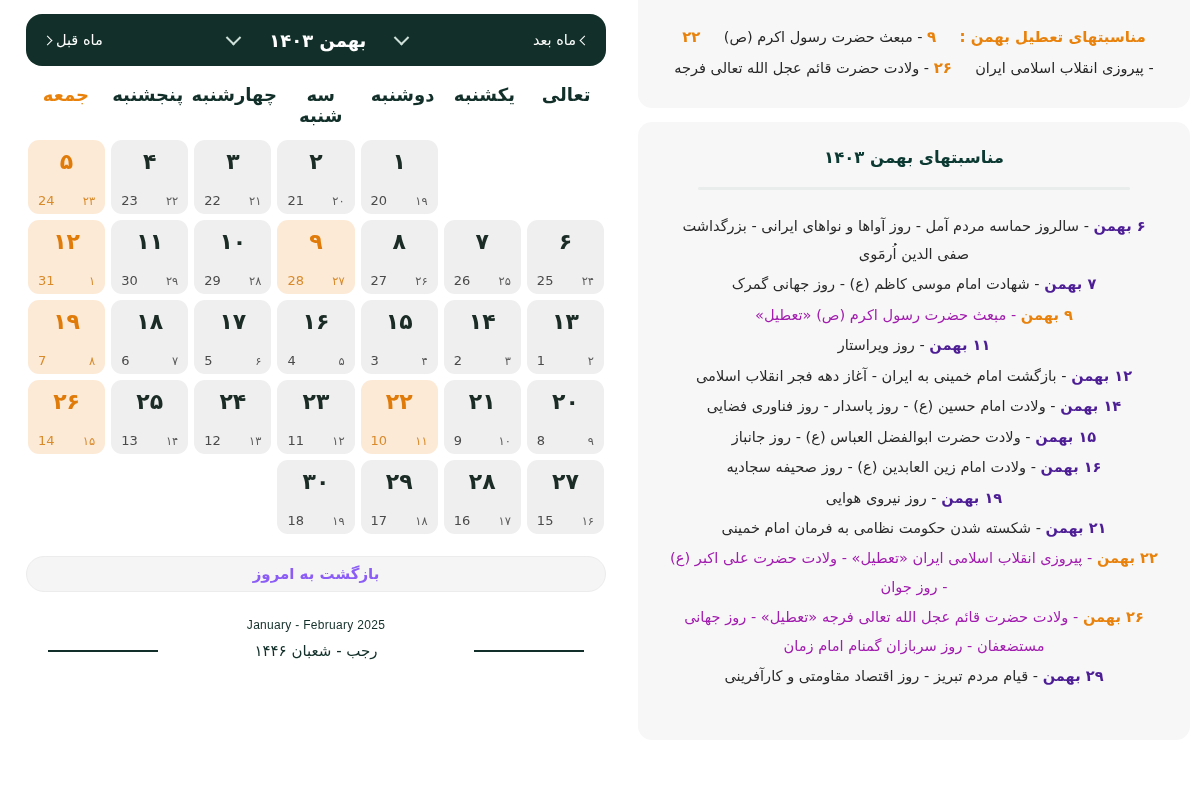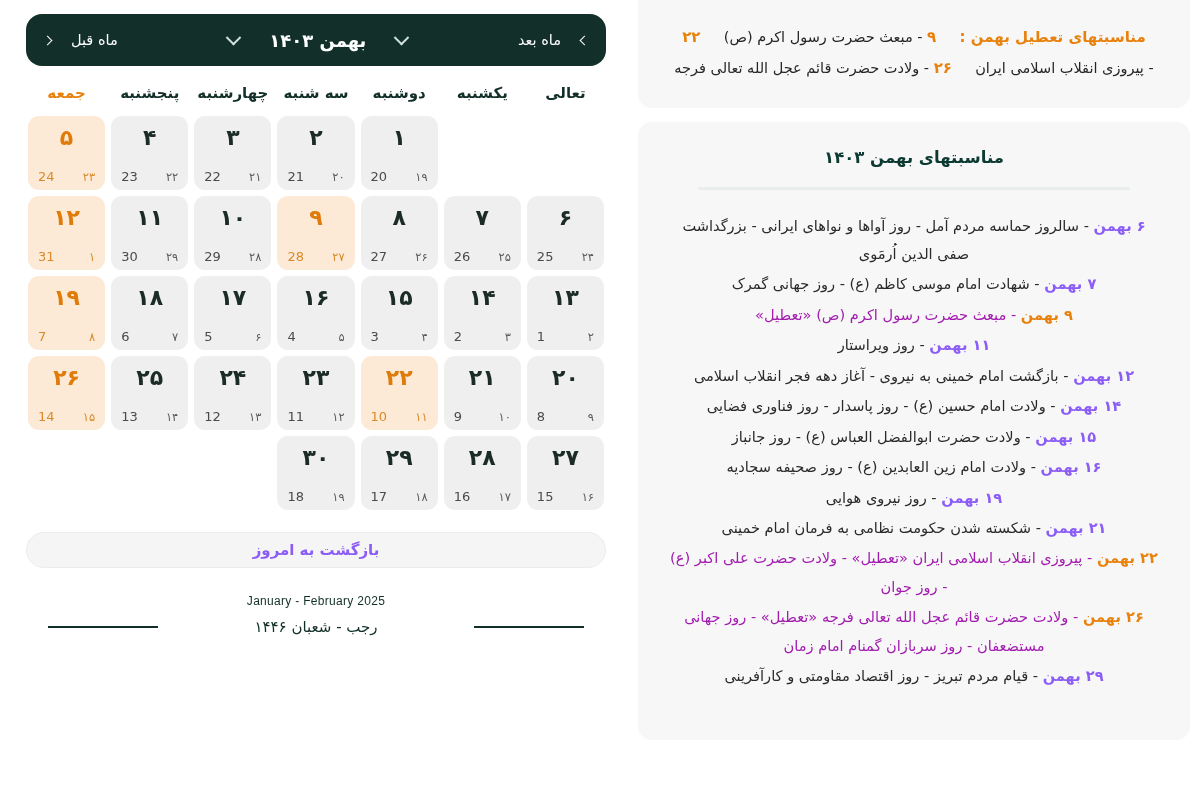--- a/index.html
+++ b/index.html
@@ -110,7 +110,7 @@
     white-space: nowrap;
     display: flex;
     align-items: center;
-    gap: 20px;
+    gap: 5px;
     cursor: pointer;
     user-select: none;
   }

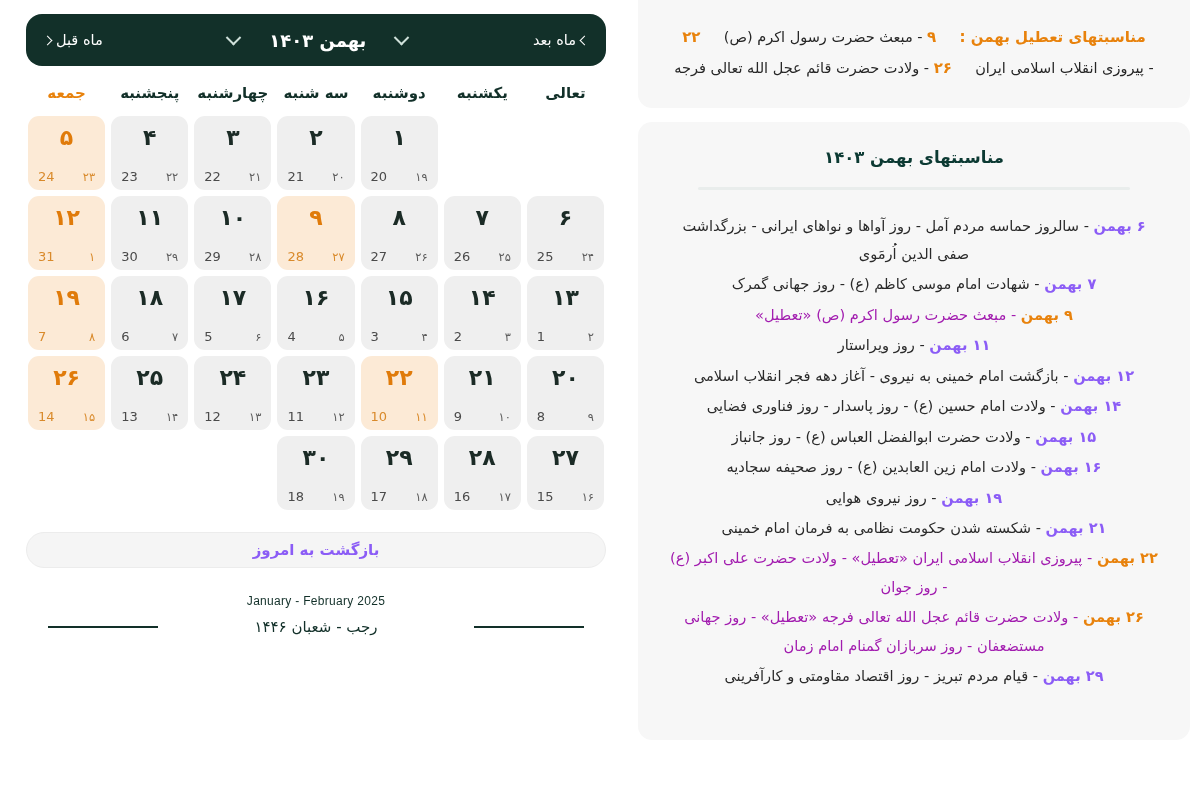--- a/index.html
+++ b/index.html
@@ -155,7 +155,7 @@
   }
   .weekday {
     text-align: center;
-    font-size: 15px;
+    font-size: 18px;
     font-weight: bold;
     color: #123029;
   }

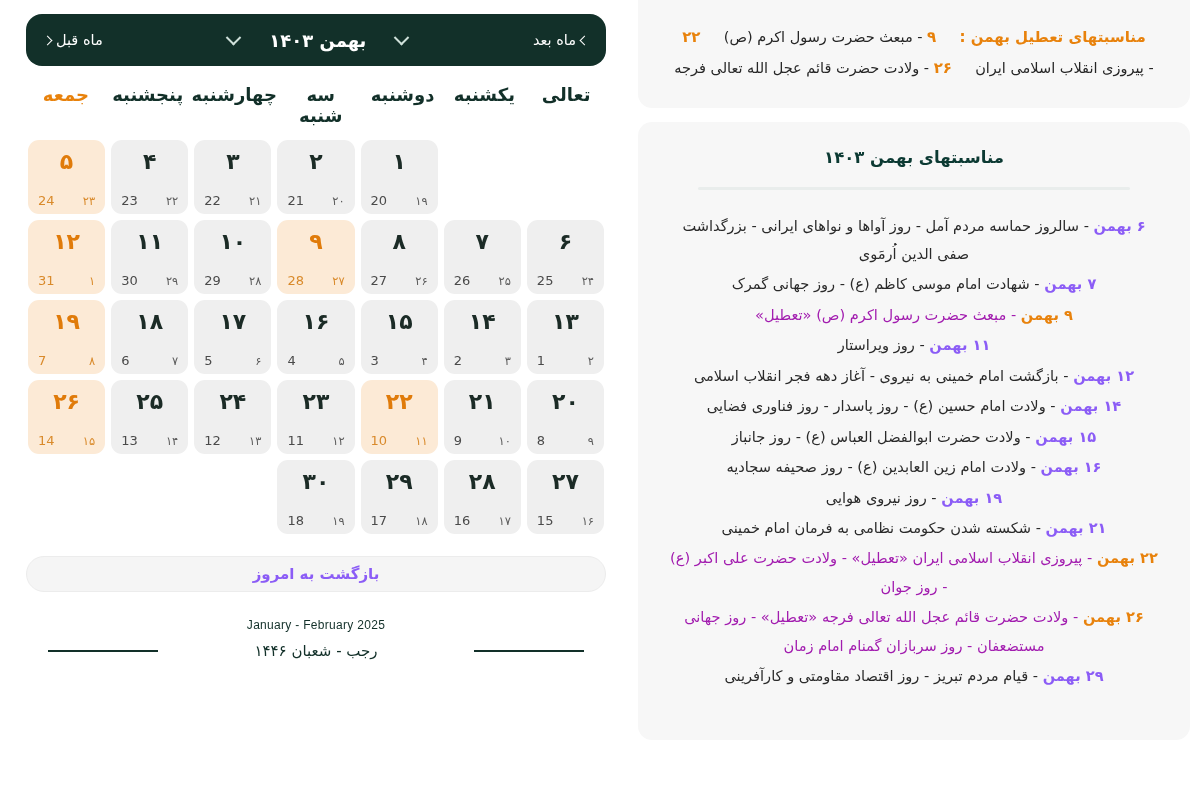--- a/index.html
+++ b/index.html
@@ -80,7 +80,7 @@
   }
   .occ-day {
     font-weight: bold;
-    color: #8b5cf6;
+    color: #4c1d95;
   }
   .occ-item.holiday .occ-day { color: #e8820c; }
   .occ-item.holiday .occ-text { color: #a21caf; }

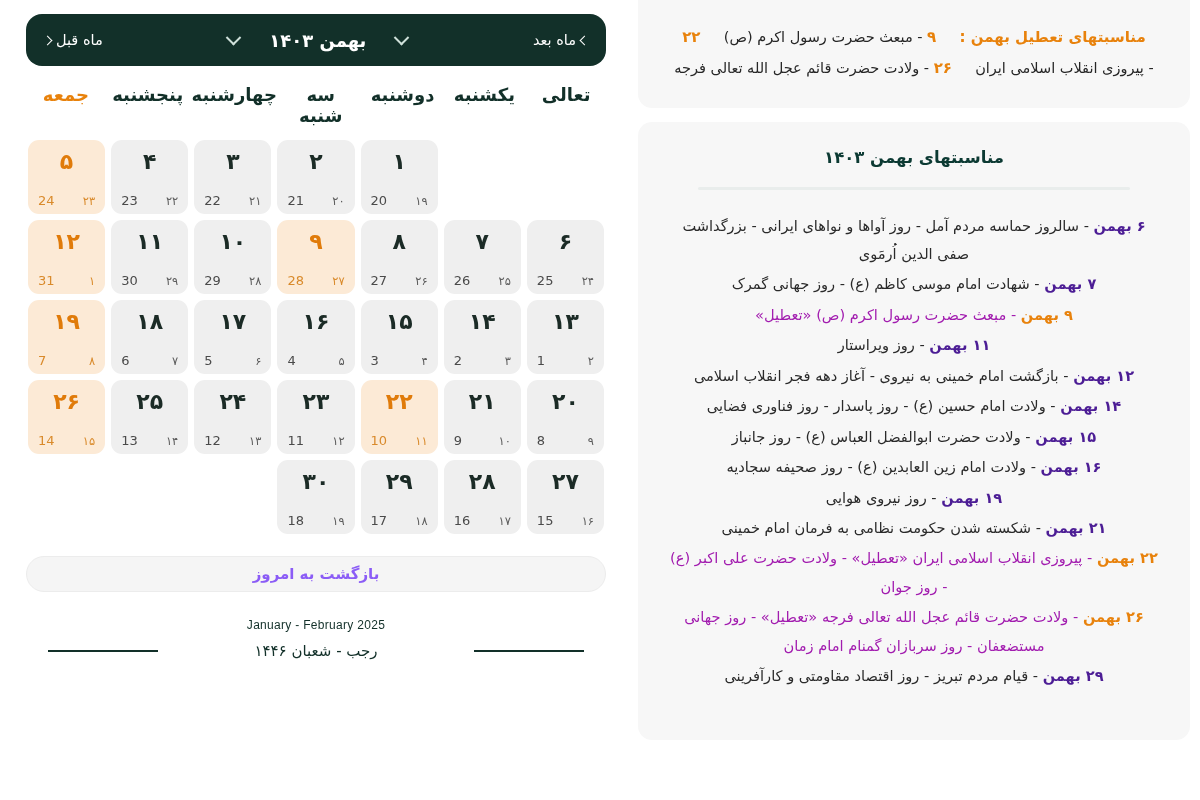--- a/index.html
+++ b/index.html
@@ -557,7 +557,7 @@
           <div class="occ-item"><span class="occ-day">۷ بهمن</span><span class="occ-text"> - شهادت امام موسی کاظم (ع) - روز جهانی گمرک</span></div>
           <div class="occ-item holiday"><span class="occ-day">۹ بهمن</span><span class="occ-text"> - مبعث حضرت رسول اکرم (ص) «تعطیل»</span></div>
           <div class="occ-item"><span class="occ-day">۱۱ بهمن</span><span class="occ-text"> - روز ویراستار</span></div>
-          <div class="occ-item"><span class="occ-day">۱۲ بهمن</span><span class="occ-text"> - بازگشت امام خمینی به نیروی - آغاز دهه فجر انقلاب اسلامی</span></div>
+          <div class="occ-item"><span class="occ-day">۱۲ بهمن</span><span class="occ-text"> - بازگشت امام خمینی به ایران - آغاز دهه فجر انقلاب اسلامی</span></div>
           <div class="occ-item"><span class="occ-day">۱۴ بهمن</span><span class="occ-text"> - ولادت امام حسین (ع) - روز پاسدار - روز فناوری فضایی</span></div>
           <div class="occ-item"><span class="occ-day">۱۵ بهمن</span><span class="occ-text"> - ولادت حضرت ابوالفضل العباس (ع) - روز جانباز</span></div>
           <div class="occ-item"><span class="occ-day">۱۶ بهمن</span><span class="occ-text"> - ولادت امام زین العابدین (ع) - روز صحیفه سجادیه</span></div>

